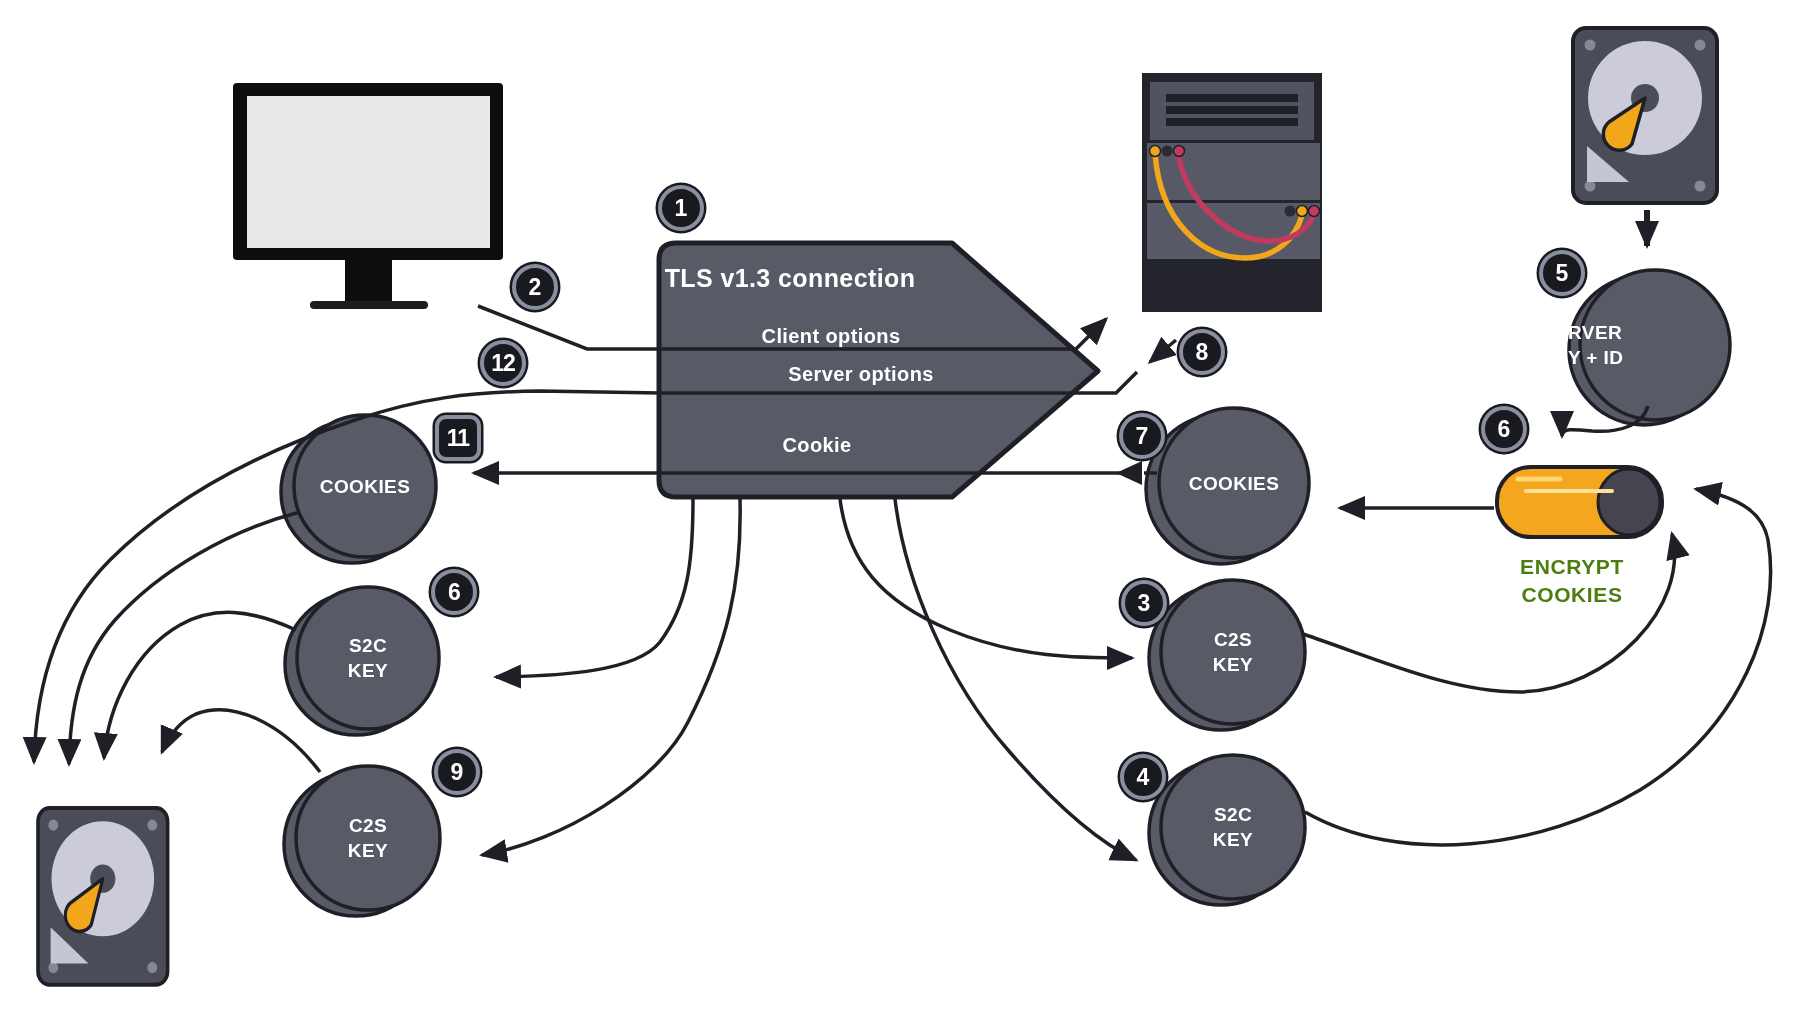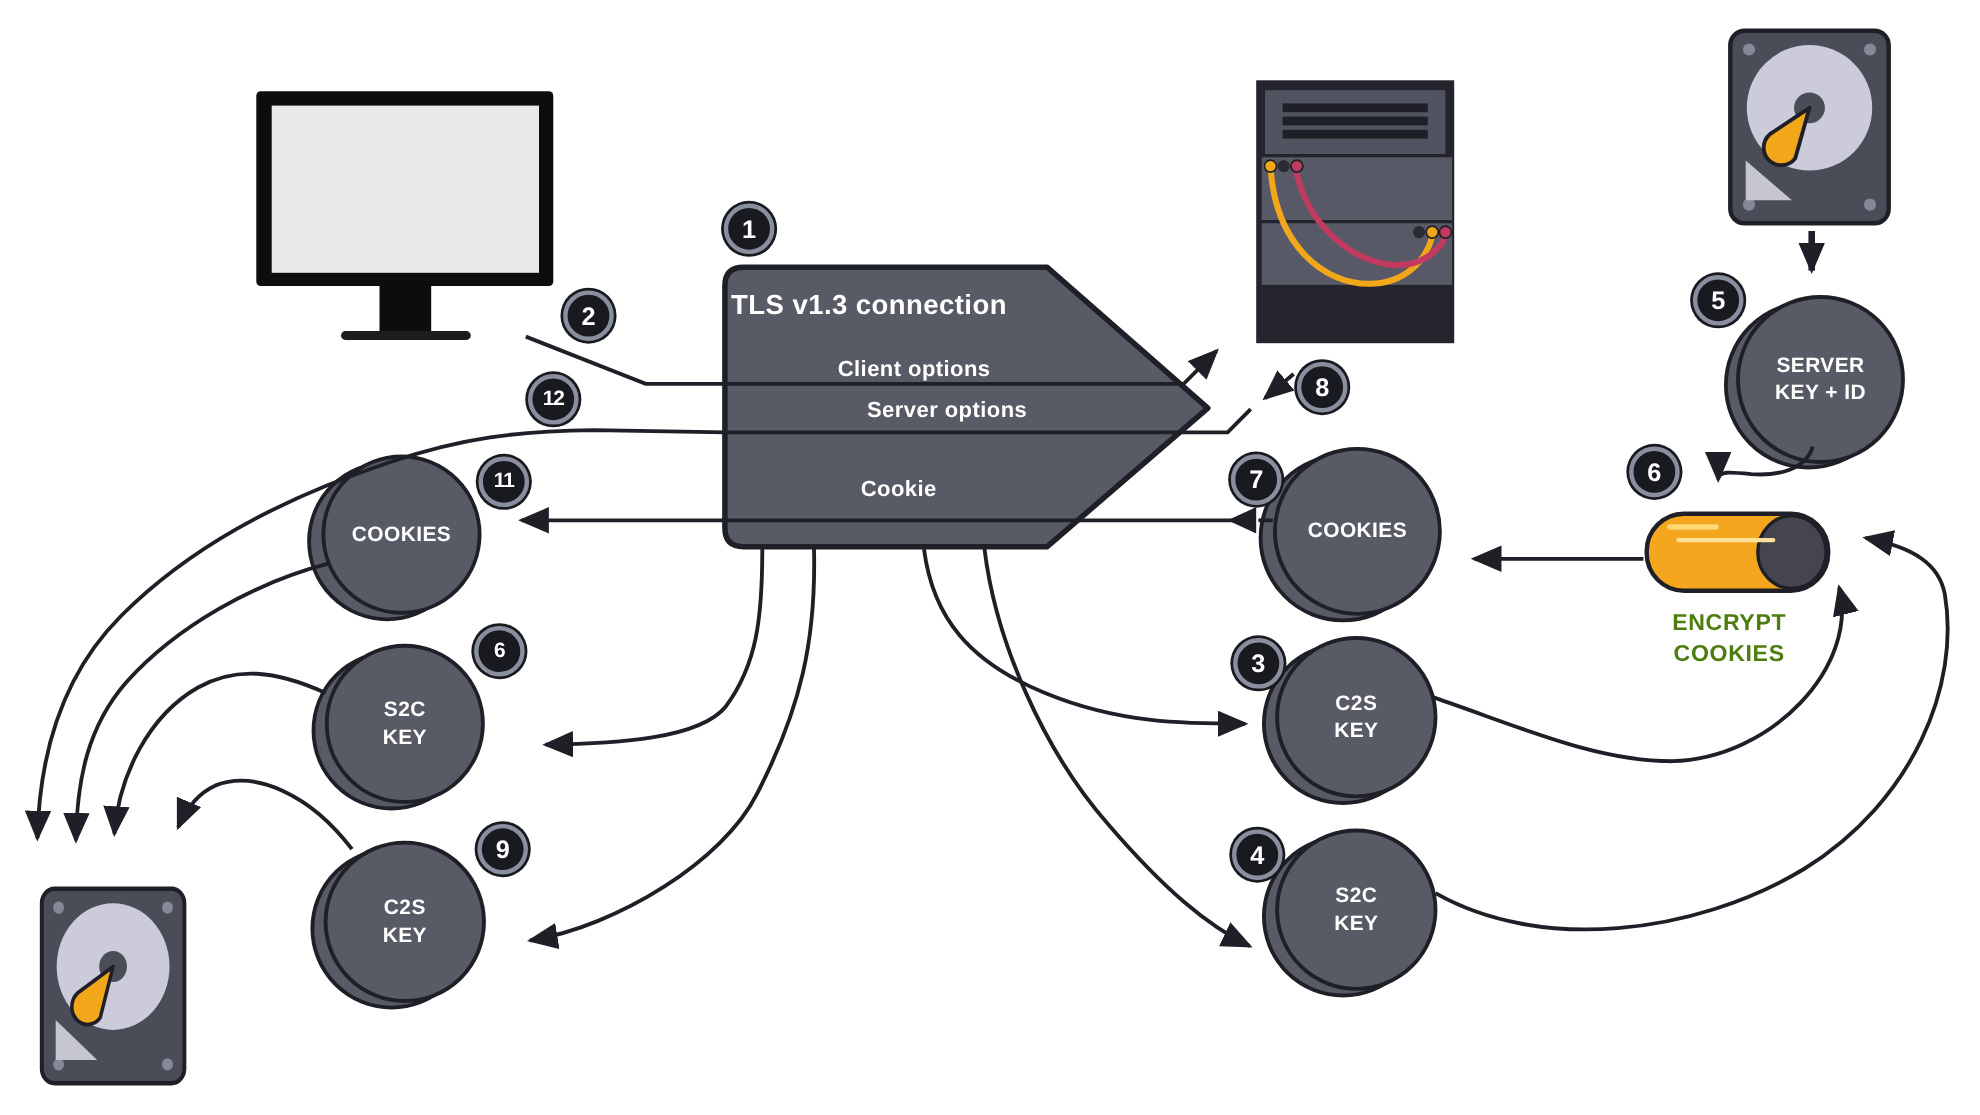--- a/index.html
+++ b/index.html
@@ -165,7 +165,7 @@
 KEY</div>
   <div class="lbl node-label" style="left:1233px;top:827px;">S2C
 KEY</div>
-  <div class="lbl node-label" style="left:1655px;top:345px;">SERVER
+  <div class="lbl node-label" style="left:1582px;top:345px;">SERVER
 KEY + ID</div>
   <div class="lbl encrypt-label" style="left:1572px;top:581px;">ENCRYPT
 COOKIES</div>

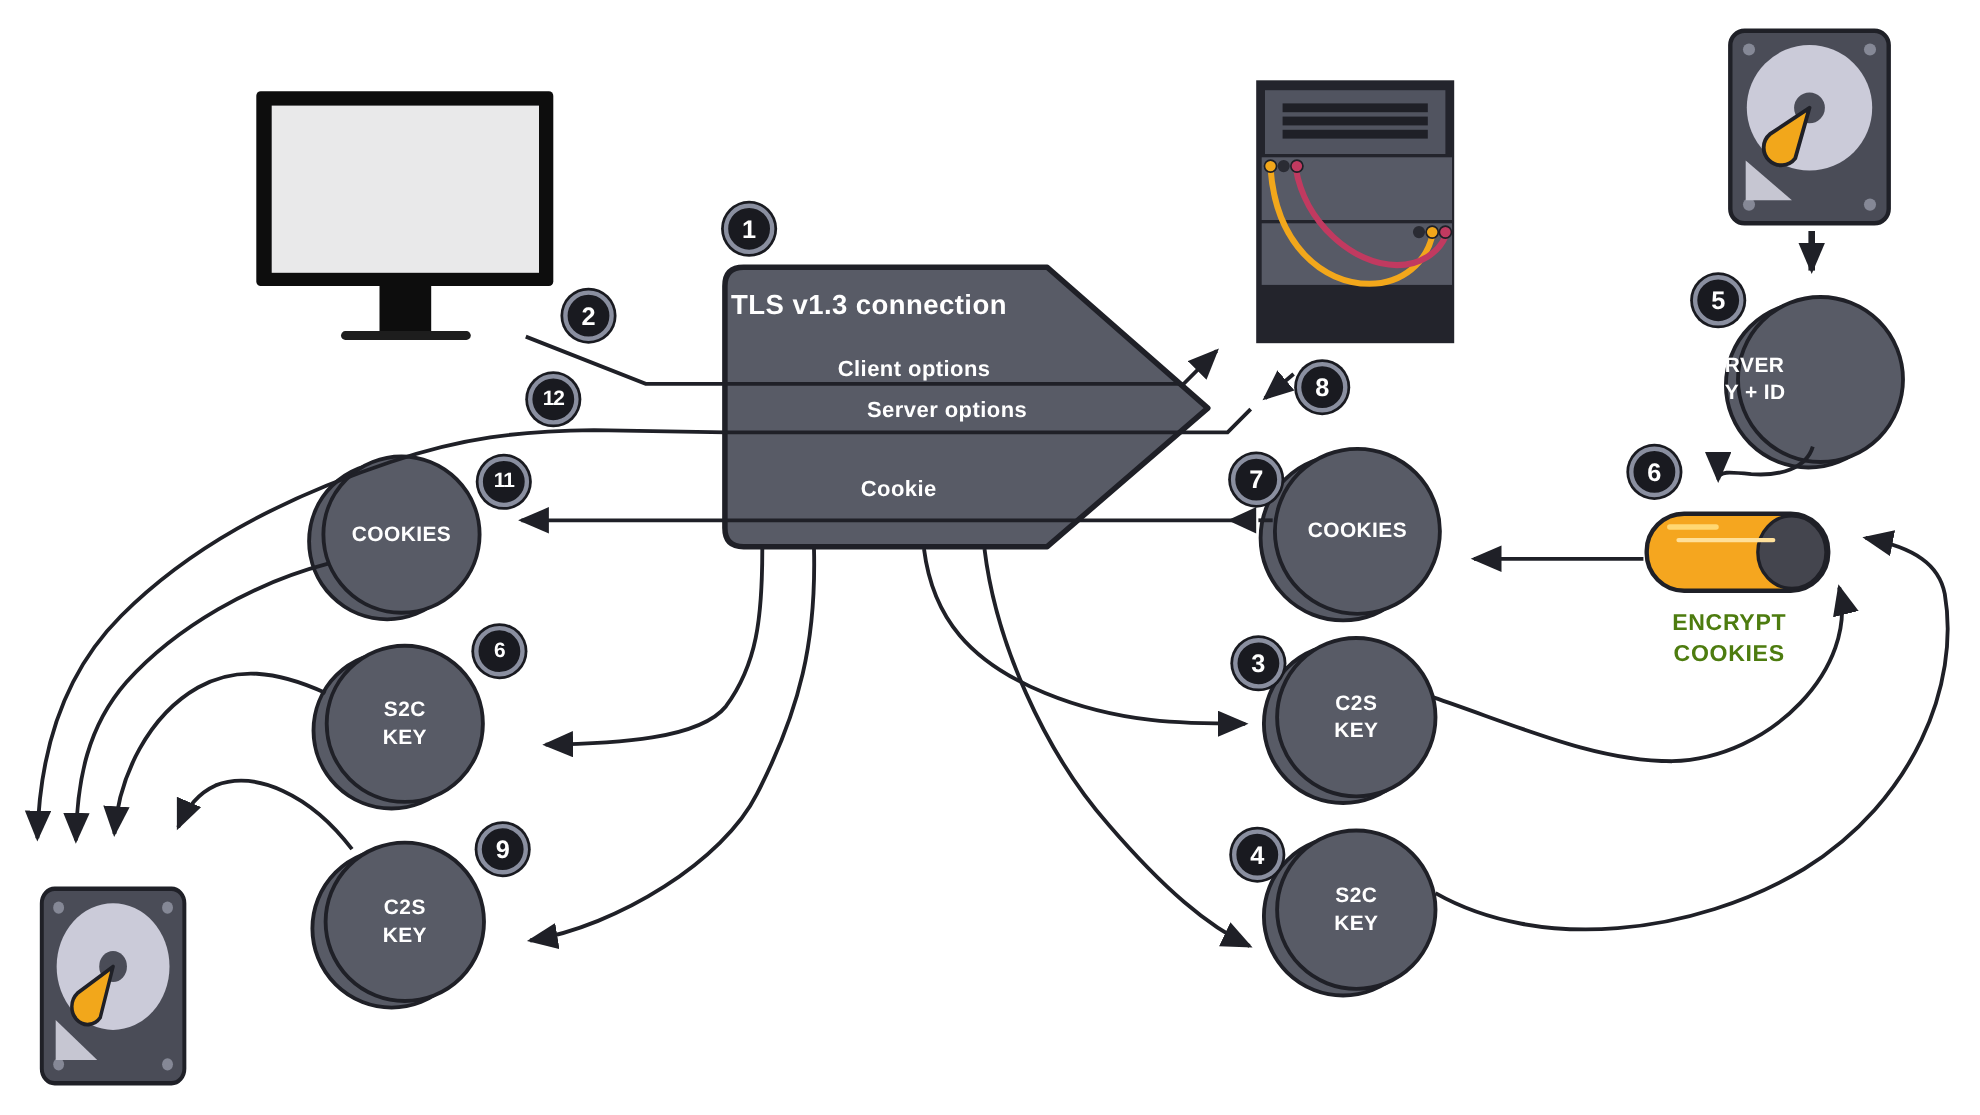--- a/index.html
+++ b/index.html
@@ -16,7 +16,7 @@
          background:#191a20;border:4px solid #8a8fa0;box-shadow:0 0 0 2.5px #191a20;
          color:#ffffff;font-weight:bold;font-size:23px;display:flex;align-items:center;
          justify-content:center;}
-  .badge.two-digit{font-size:19px;letter-spacing:-1px;}
+  .badge.two-digit{font-size:23px;letter-spacing:-1px;}
 </style>
 </head>
 <body>

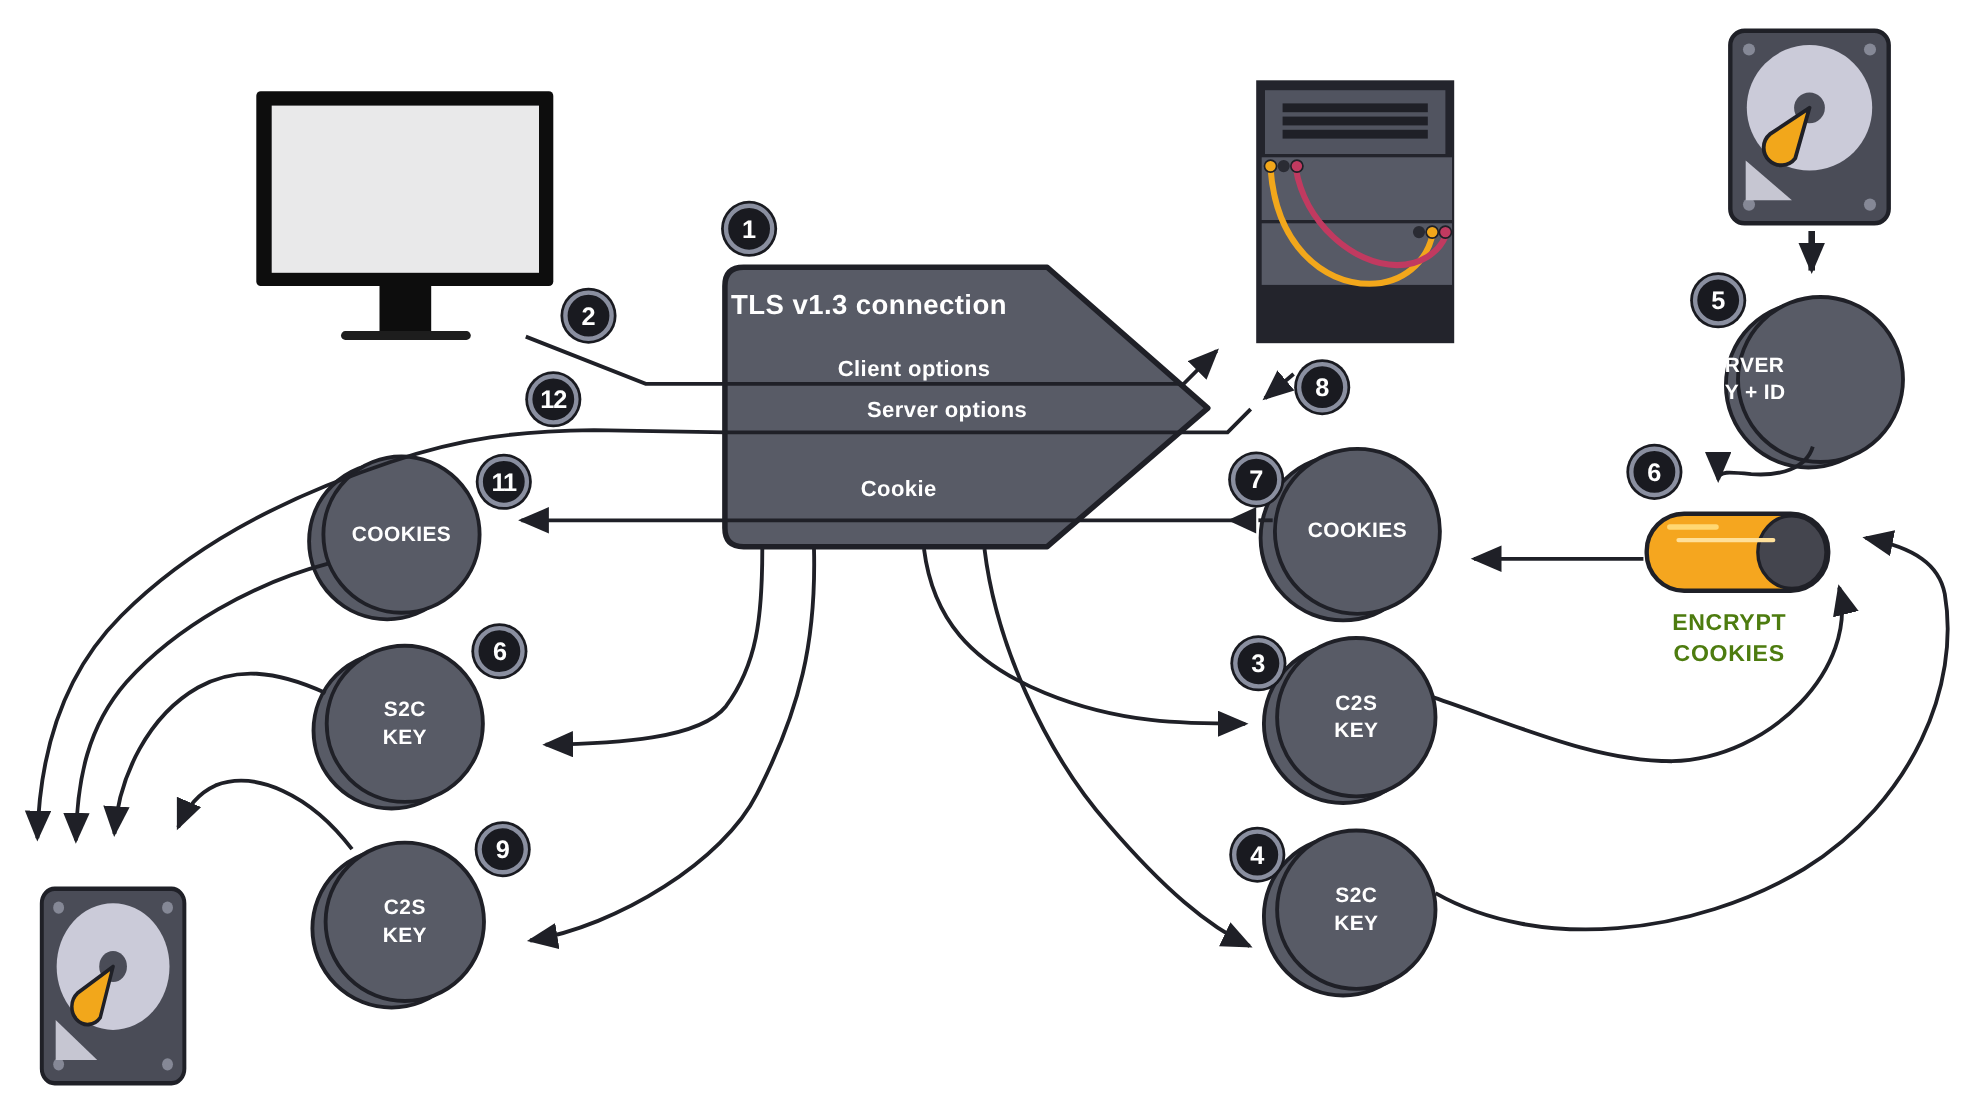--- a/index.html
+++ b/index.html
@@ -180,7 +180,7 @@
   <div class="badge" style="left:1179px;top:329px;">8</div>
   <div class="badge" style="left:434px;top:749px;">9</div>
   <div class="badge two-digit" style="left:431px;top:569px;">6</div>
-  <div class="badge two-digit" style="left:435px;top:415px;">11</div>
+  <div class="badge two-digit" style="left:435px;top:415px;border-radius:11px;">11</div>
   <div class="badge two-digit" style="left:480px;top:340px;">12</div>
 
 </div>

